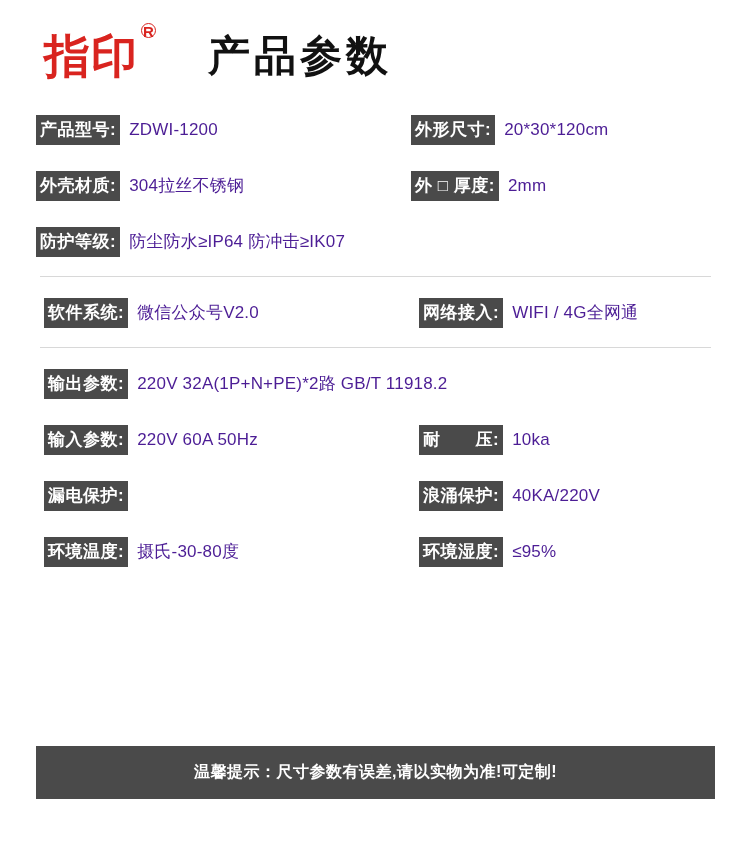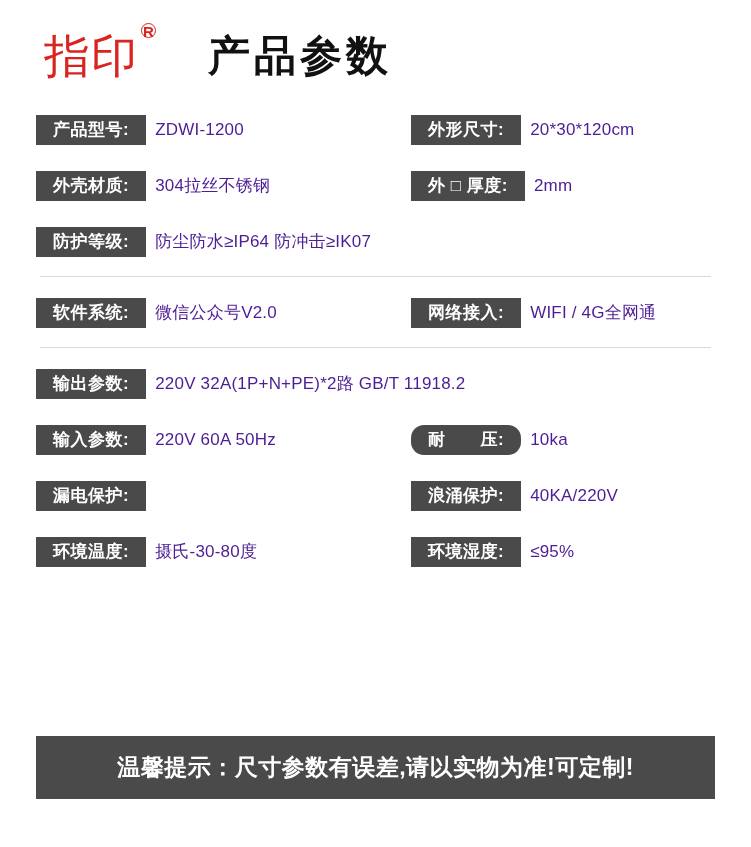--- a/index.html
+++ b/index.html
@@ -40,7 +40,7 @@
   .brand-text {
     font-family: "DejaVu Sans", sans-serif;
     font-size: 46px;
-    font-weight: normal;
+    font-weight: bold;
     color: #d9241f;
     letter-spacing: 1px;
     line-height: 1;

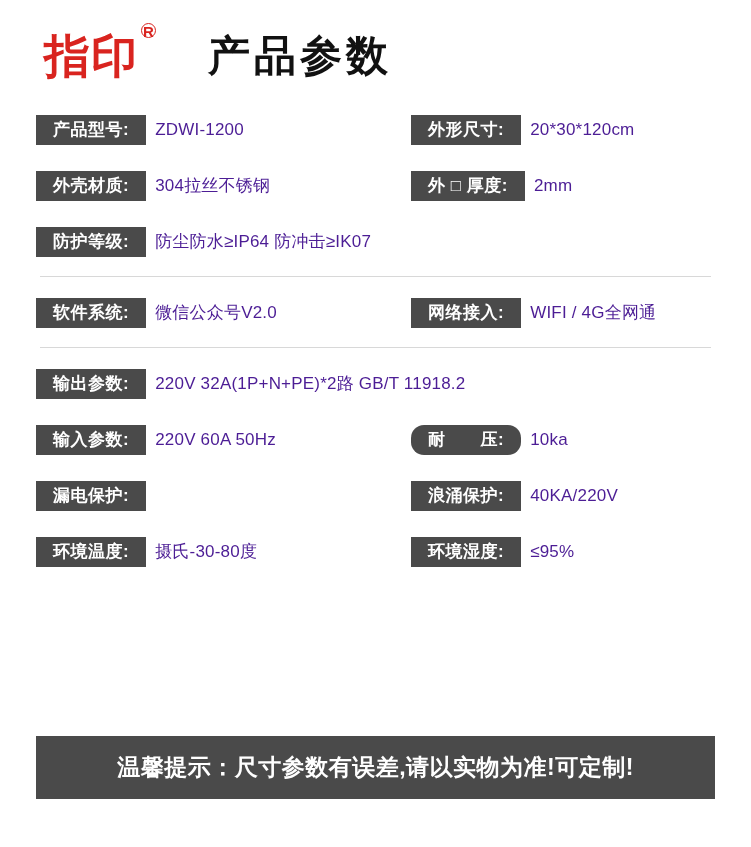--- a/index.html
+++ b/index.html
@@ -93,7 +93,7 @@
     color: #ffffff;
     font-size: 17px;
     font-weight: bold;
-    padding: 5px 17px;
+    padding: 5px 4px;
     line-height: 1.15;
     white-space: nowrap;
     letter-spacing: 0.5px;

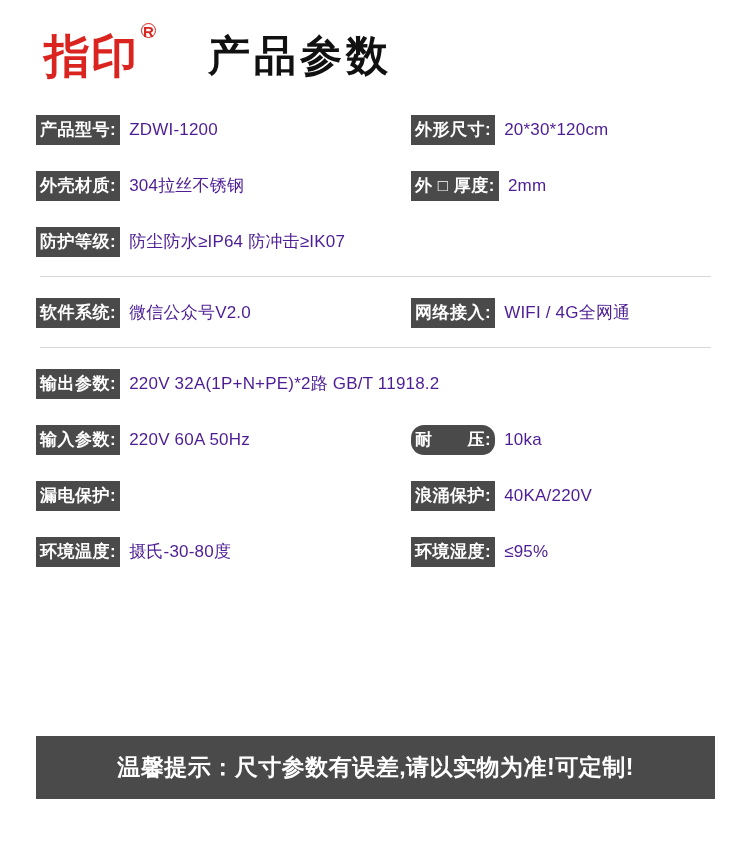--- a/index.html
+++ b/index.html
@@ -116,7 +116,7 @@
     margin: 6px 4px 8px 4px;
   }
 
-  .group-gap-top { margin-top: 4px; }
+  .group-gap-top { margin-top: 4px; margin-left: 8px; }
 
   
   .footer-note {

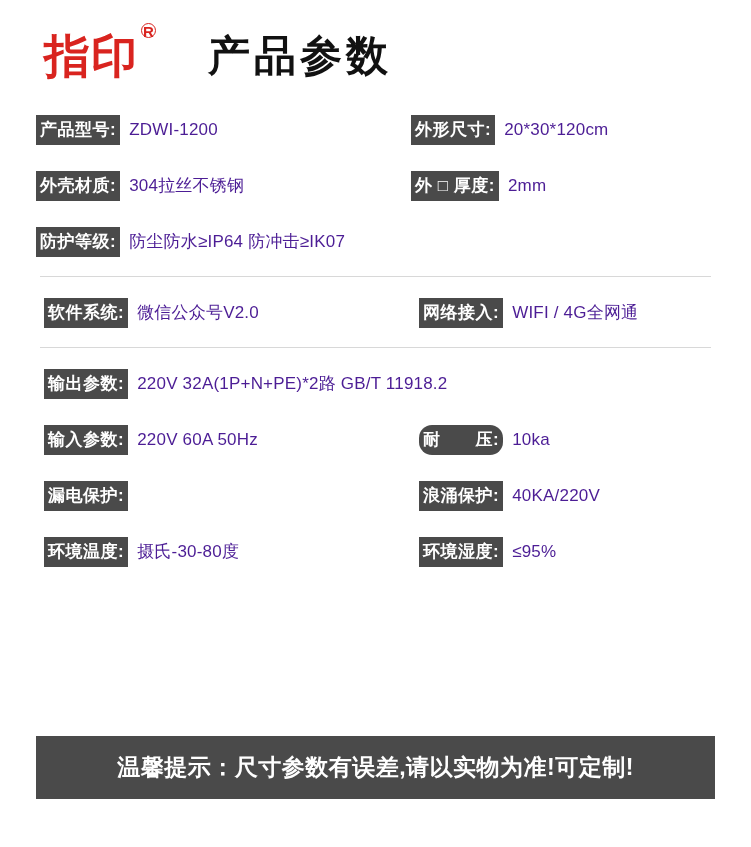--- a/index.html
+++ b/index.html
@@ -100,7 +100,6 @@
   }
   .label.spaced {
     letter-spacing: 0.5px;
-    border-radius: 13px;
   }
   .value {
     font-size: 17px;

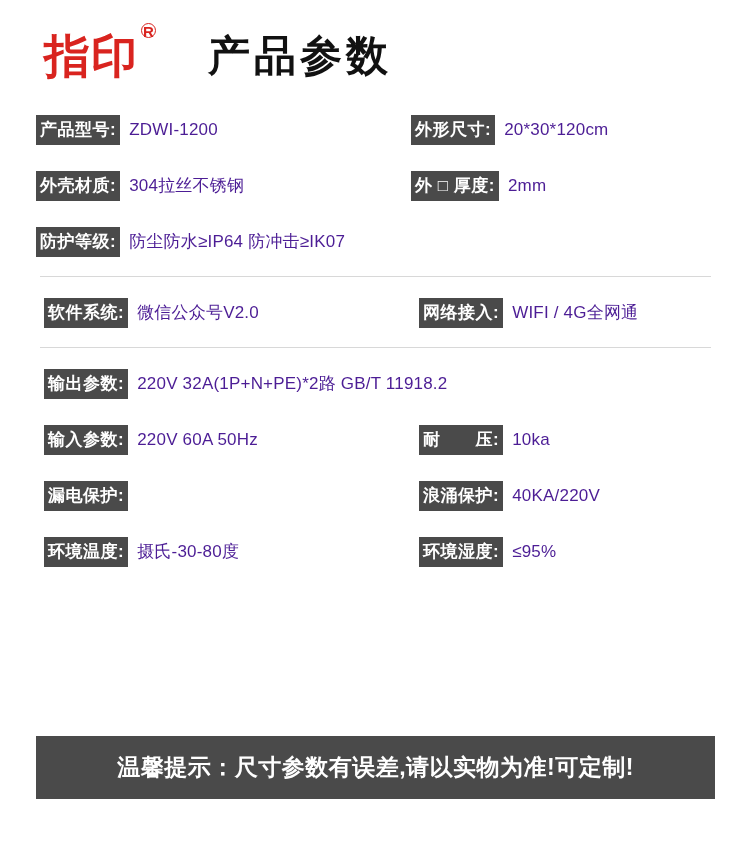--- a/index.html
+++ b/index.html
@@ -126,7 +126,7 @@
     background: #4a4a4a;
     color: #ffffff;
     text-align: center;
-    font-size: 23px;
+    font-size: 16px;
     font-weight: bold;
     padding: 16px 0;
     letter-spacing: 0.5px;

